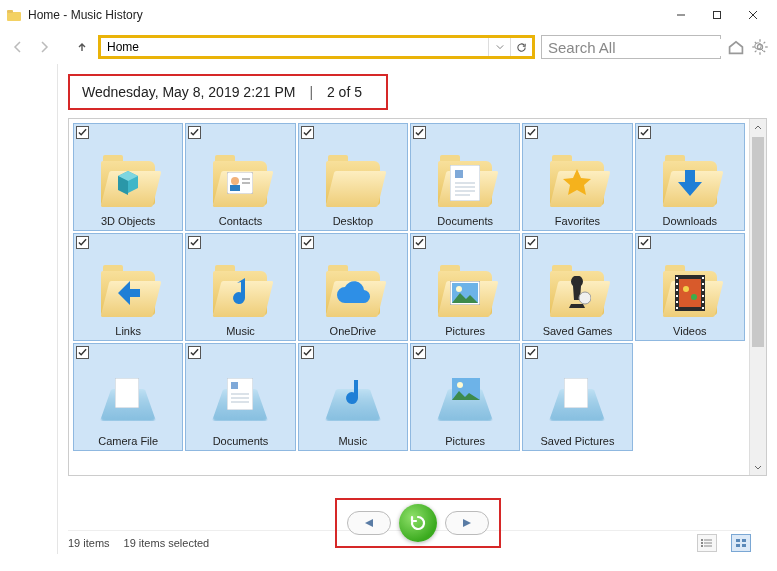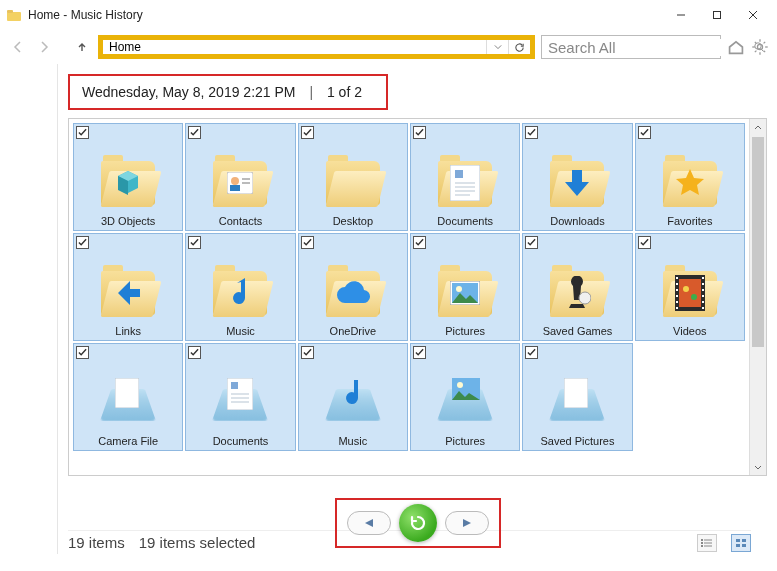--- a/index.html
+++ b/index.html
@@ -13,7 +13,7 @@
   .toolbar { display:flex; align-items:center; height:34px; padding:0 8px; gap:6px; }
   .tb-ico { width:20px; height:20px; display:flex; align-items:center; justify-content:center; color:#888; }
   .tb-ico svg { width:14px; height:14px; }
-  .addr { flex:1; display:flex; border:5px solid #eab308; height:24px; }
+  .addr { flex:1; display:flex; border:3px solid #eab308; height:24px; }
   .addr input { flex:1; border:none; outline:none; padding:0 6px; font-size:12px; }
   .addr .seg { width:22px; display:flex; align-items:center; justify-content:center; border-left:1px solid #ddd; color:#555; }
   .search { width:180px; border:1px solid #bbb; height:24px; display:flex; align-items:center; }

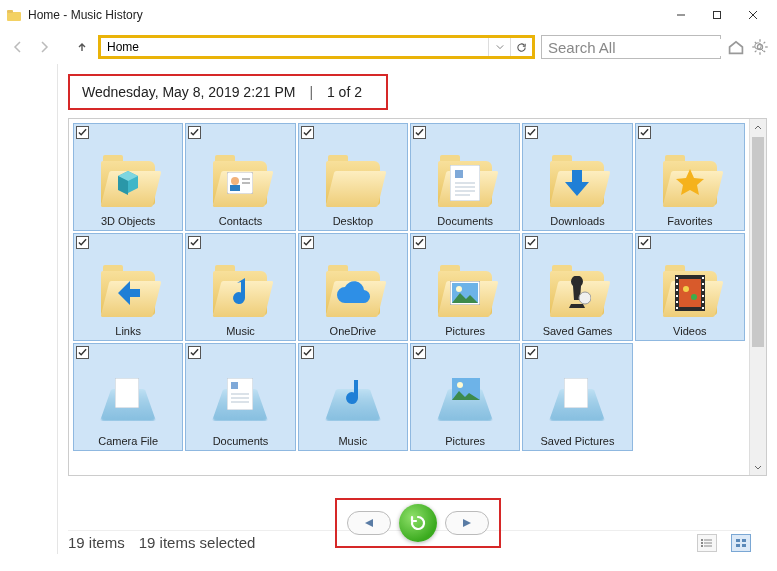--- a/index.html
+++ b/index.html
@@ -151,7 +151,7 @@
     <div class="date-box">
       <span>Wednesday, May 8, 2019 2:21 PM</span>
       <span class="sep">|</span>
-      <span>1 of 2</span>
+      <span>2 of 5</span>
     </div>
 
     <div class="grid-wrap">

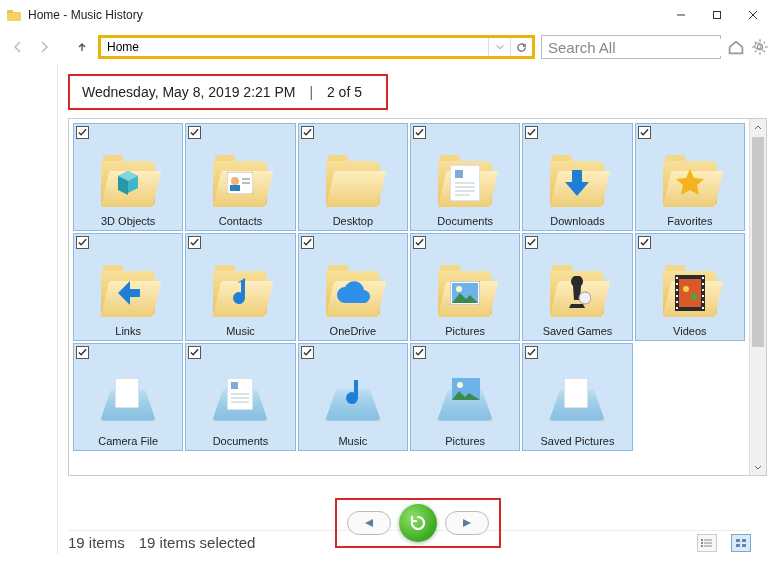--- a/index.html
+++ b/index.html
@@ -257,6 +257,26 @@
                 <div class="back"></div>
                 <div class="open"></div>
                 <div class="overlay">
+                  <svg width="32" height="32" viewBox="0 0 32 32">
+                    <path d="M16 2l4 9 10 1-7 6 2 10-9-5-9 5 2-10-7-6 10-1z" fill="#f5b21c"></path>
+                  </svg>
+                </div>
+              </div>
+            </div>
+            <div class="lbl">Favorites</div>
+          </div>
+          <div class="item">
+            <div class="chk">
+              <svg viewBox="0 0 10 10">
+                <path d="M1 5l2.5 2.5L9 1.5" fill="none" stroke="#333" stroke-width="1.6"></path>
+              </svg>
+            </div>
+            <div class="ico">
+              <div class="folder">
+                <div class="tab"></div>
+                <div class="back"></div>
+                <div class="open"></div>
+                <div class="overlay">
                   <svg width="34" height="34" viewBox="0 0 34 34">
                     <path d="M12 4h10v12h7L17 30 5 16h7z" fill="#1f7fd6"></path>
                   </svg>
@@ -264,26 +284,6 @@
               </div>
             </div>
             <div class="lbl">Downloads</div>
-          </div>
-          <div class="item">
-            <div class="chk">
-              <svg viewBox="0 0 10 10">
-                <path d="M1 5l2.5 2.5L9 1.5" fill="none" stroke="#333" stroke-width="1.6"></path>
-              </svg>
-            </div>
-            <div class="ico">
-              <div class="folder">
-                <div class="tab"></div>
-                <div class="back"></div>
-                <div class="open"></div>
-                <div class="overlay">
-                  <svg width="32" height="32" viewBox="0 0 32 32">
-                    <path d="M16 2l4 9 10 1-7 6 2 10-9-5-9 5 2-10-7-6 10-1z" fill="#f5b21c"></path>
-                  </svg>
-                </div>
-              </div>
-            </div>
-            <div class="lbl">Favorites</div>
           </div>
           <div class="item">
             <div class="chk">

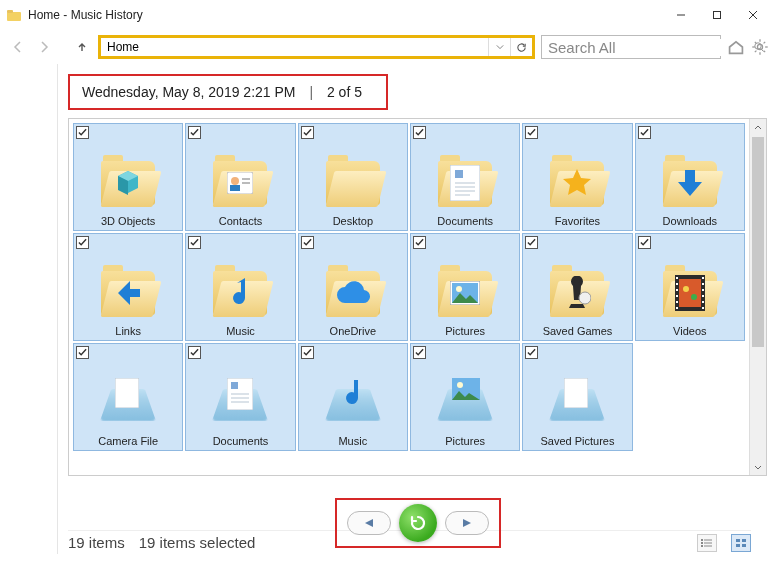--- a/index.html
+++ b/index.html
@@ -36,7 +36,7 @@
   .item .chk svg { width:9px; height:9px; }
   .item .ico { width:56px; height:56px; display:flex; align-items:center; justify-content:center; margin-bottom:4px; }
   .item .lbl { font-size:11px; text-align:left; line-height:1.1; }
-  .status { position:absolute; left:10px; right:26px; bottom:0; height:24px; display:flex; align-items:center; gap:14px; font-size:15px; color:#444; border-top:1px solid #eee; }
+  .status { position:absolute; left:10px; right:26px; bottom:0; height:24px; display:flex; align-items:center; gap:14px; font-size:11px; color:#444; border-top:1px solid #eee; }
   .status .spacer { flex:1; }
   .view-btn { width:20px; height:18px; border:1px solid #ccc; background:#f7f7f7; display:flex; align-items:center; justify-content:center; }
   .view-btn.sel { border-color:#7aa7d4; background:#dce9f7; }

